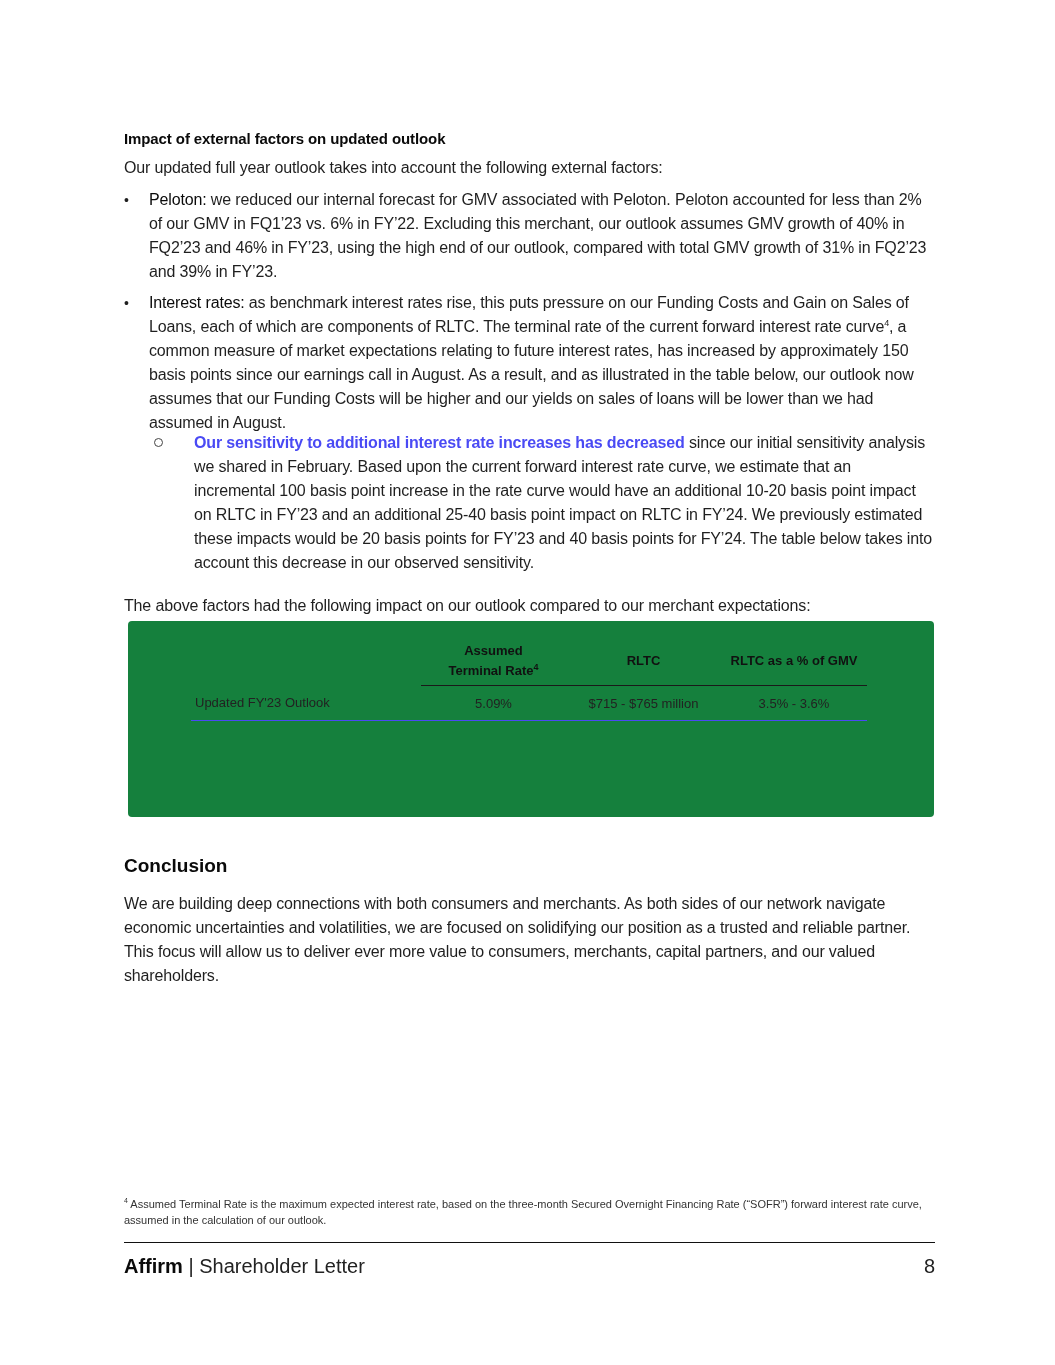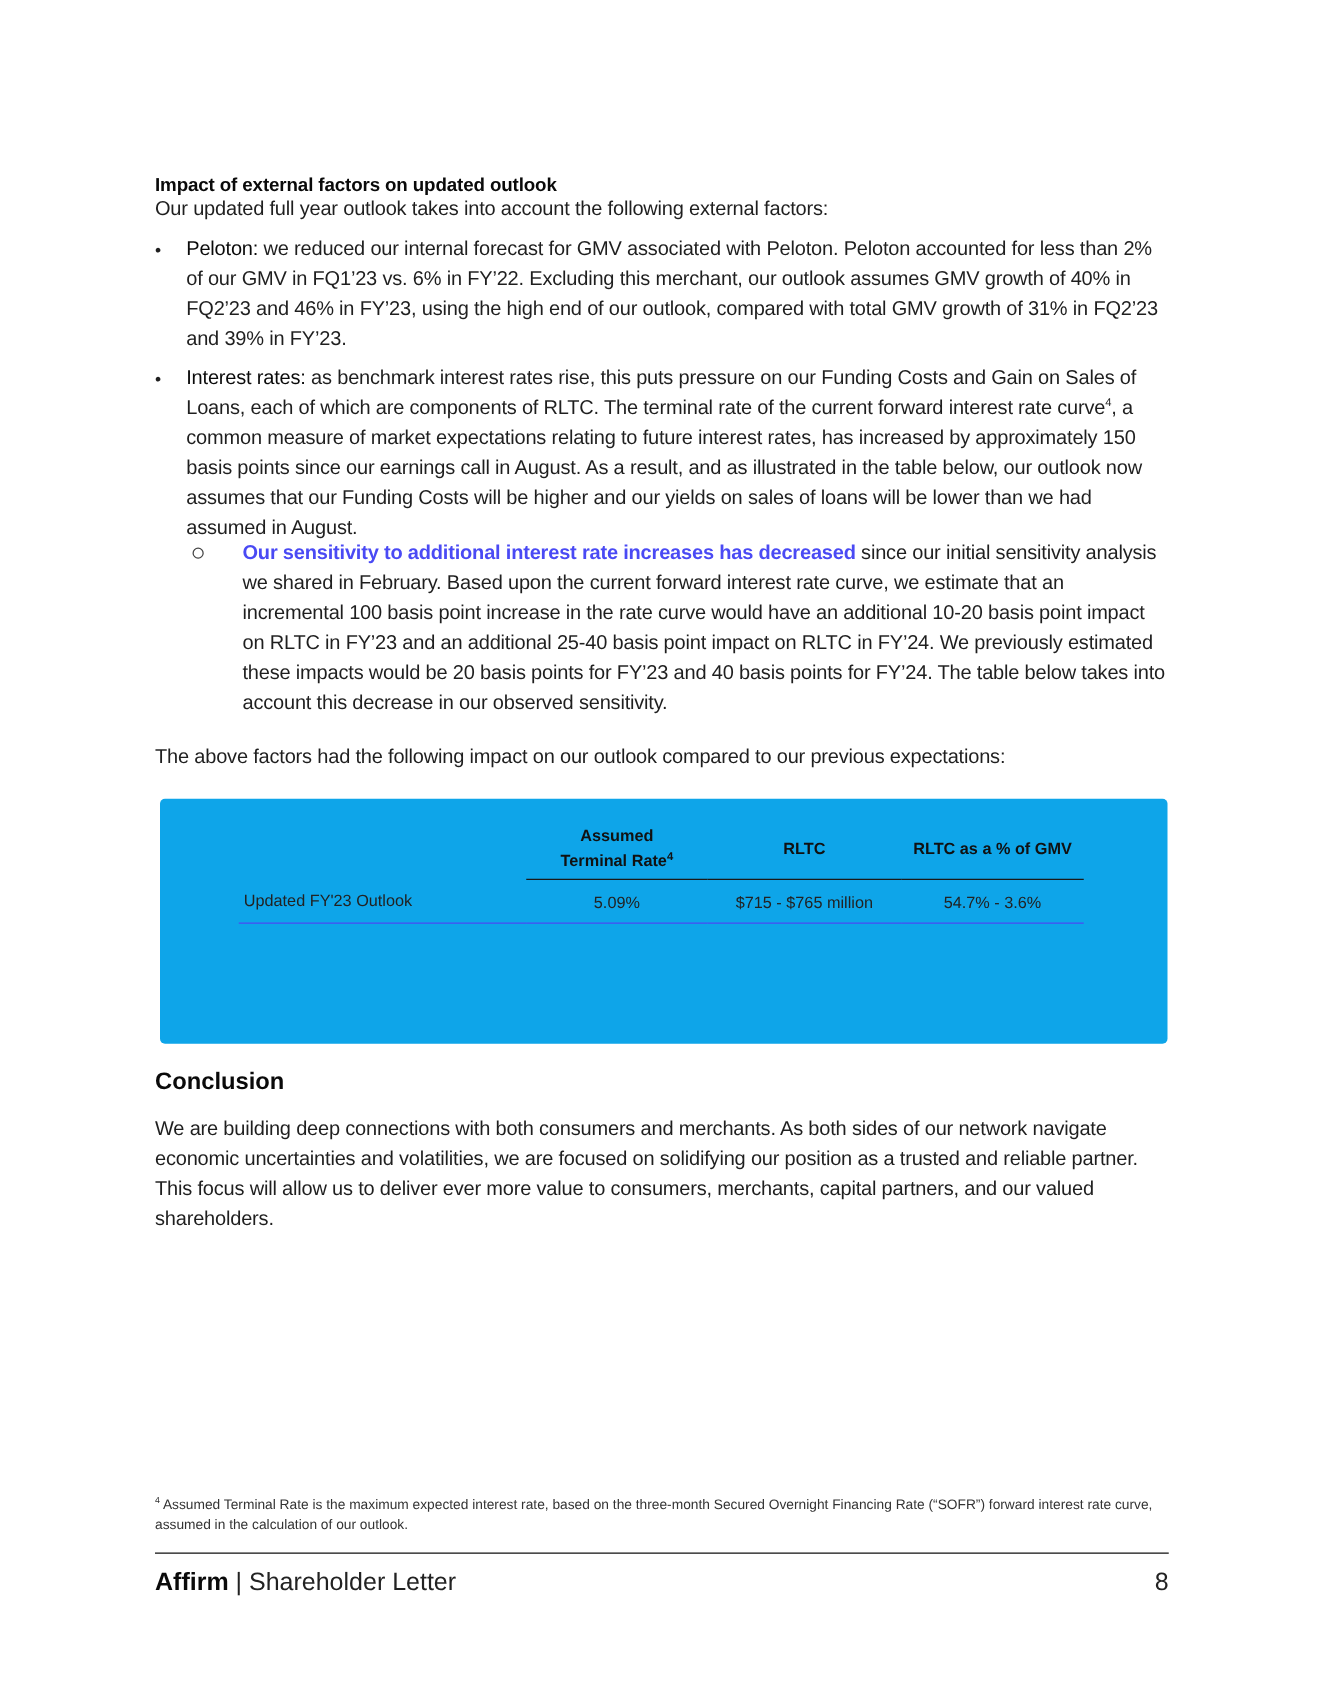--- a/index.html
+++ b/index.html
@@ -9,7 +9,7 @@
     }
     .page { position: absolute; left: 124px; top: 0; width: 811px; }
     .subhead {
-      position: absolute; top: 140px; left: 0;
+      position: absolute; top: 130px; left: 0;
       font-size: 15px; font-weight: bold; letter-spacing: -0.1px; color: #0a0a0a;
     }
     .para {

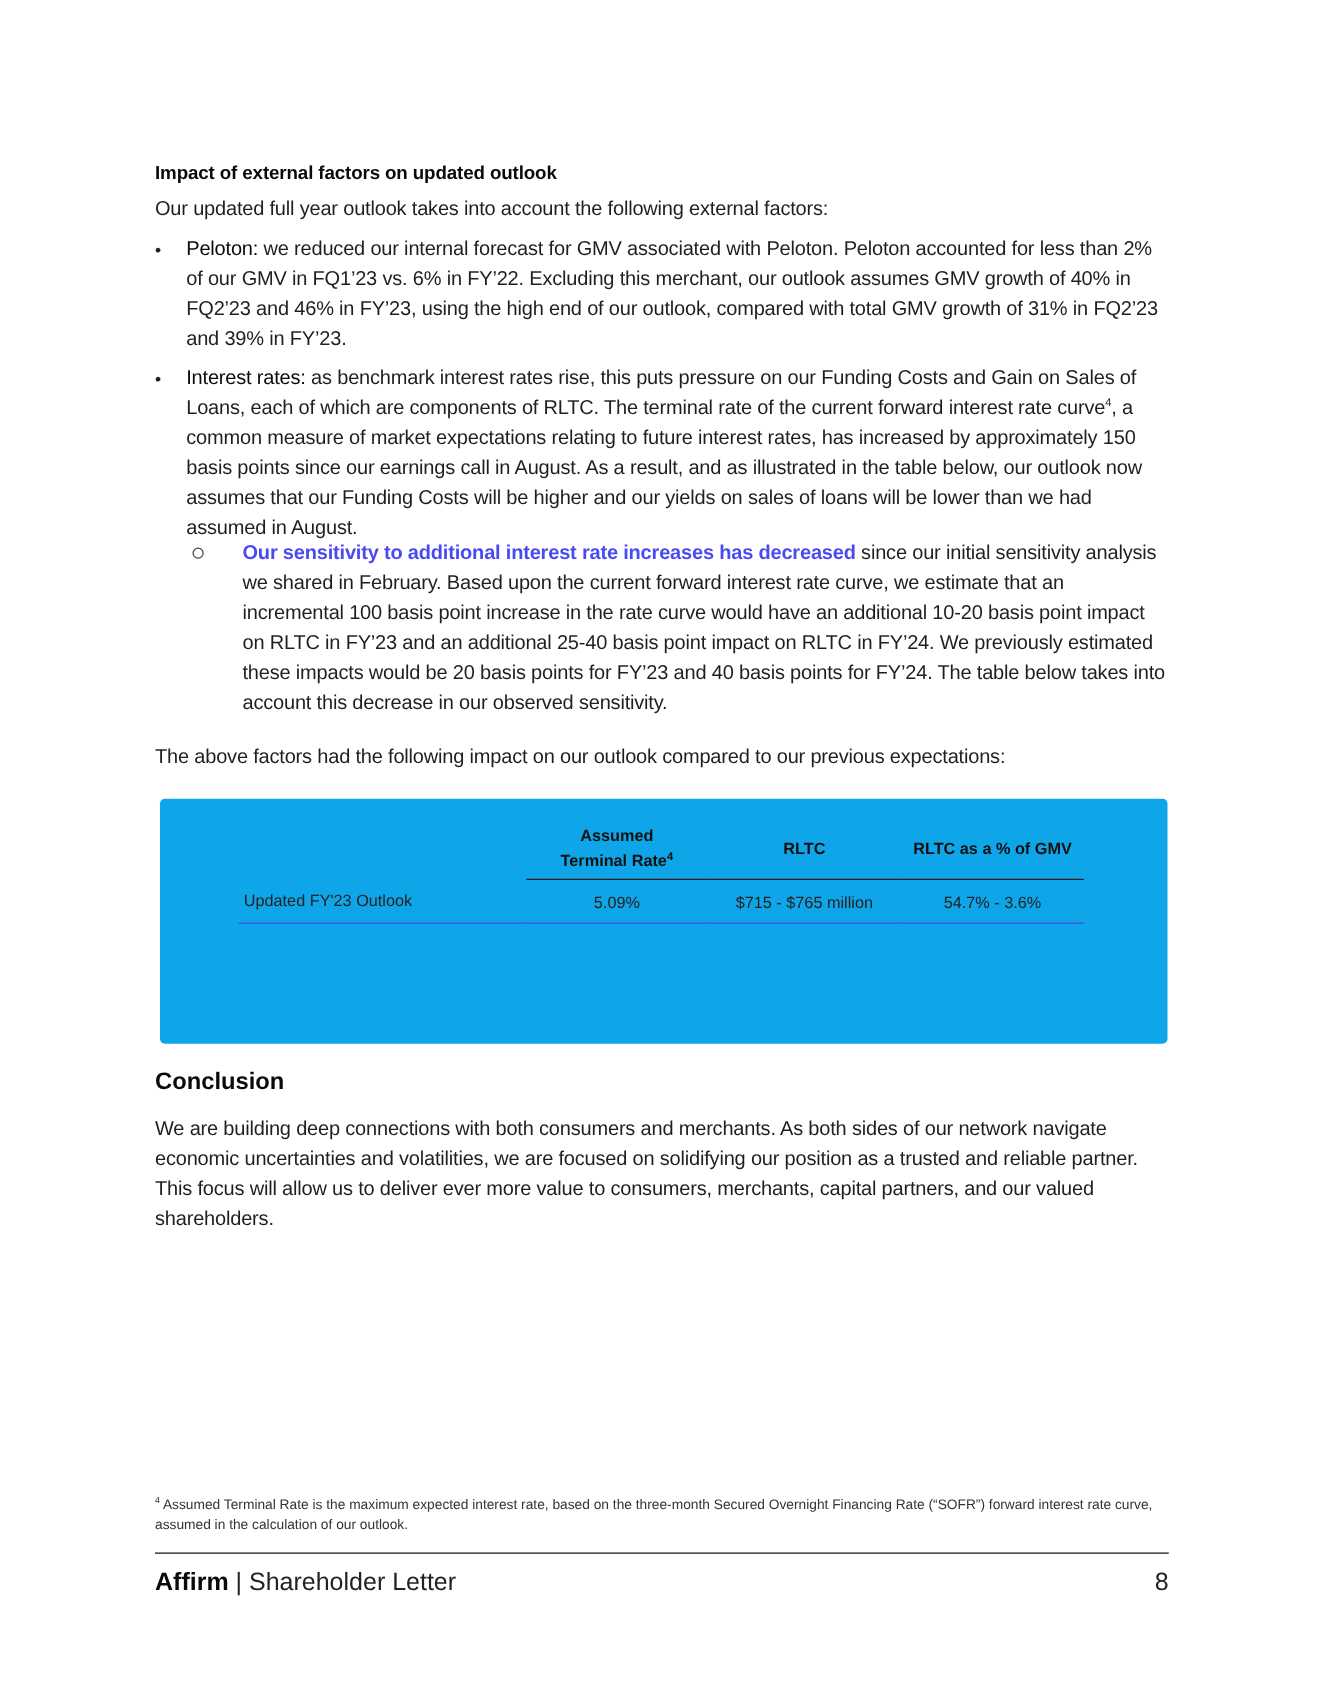--- a/index.html
+++ b/index.html
@@ -98,7 +98,7 @@
     </div>
   </div>
 
-  <div class="para after">The above factors had the following impact on our outlook compared to our previous expectations:</div>
+  <div class="para after">The above factors had the following impact on our outlook compared to our merchant expectations:</div>
 </div>
 
 <div class="tablebox">

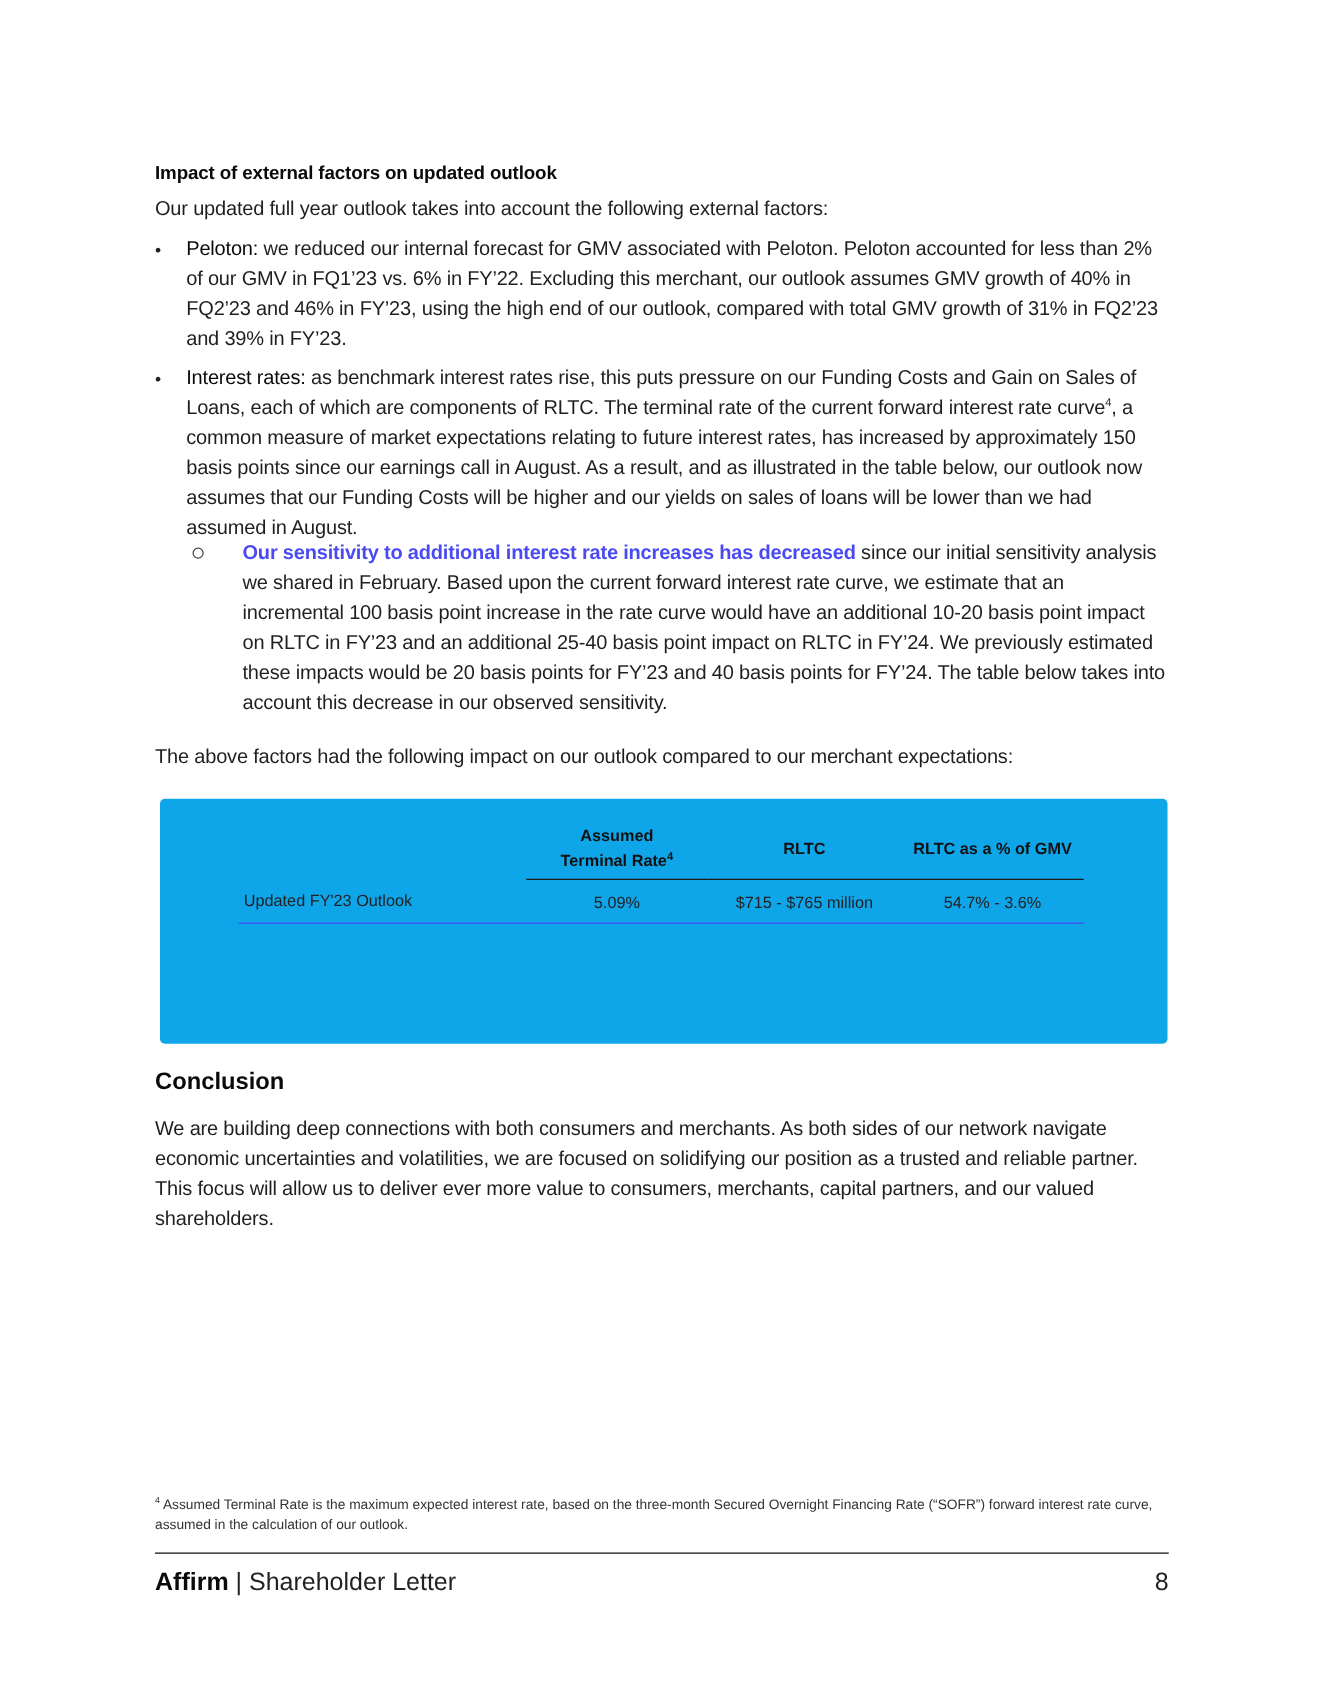--- a/index.html
+++ b/index.html
@@ -35,8 +35,8 @@
     .after { position: absolute; top: 594px; left: 0; width: 811px; }
 
     .tablebox {
-      position: absolute; left: 128px; top: 639px; width: 806px; height: 196px;
-      background: #0ea5e9; border-radius: 4px;
+      position: absolute; left: 128px; top: 621px; width: 806px; height: 196px;
+      background: #15803d; border-radius: 4px;
     }
     table {
       position: absolute; left: 63px; top: 20px; width: 676px;

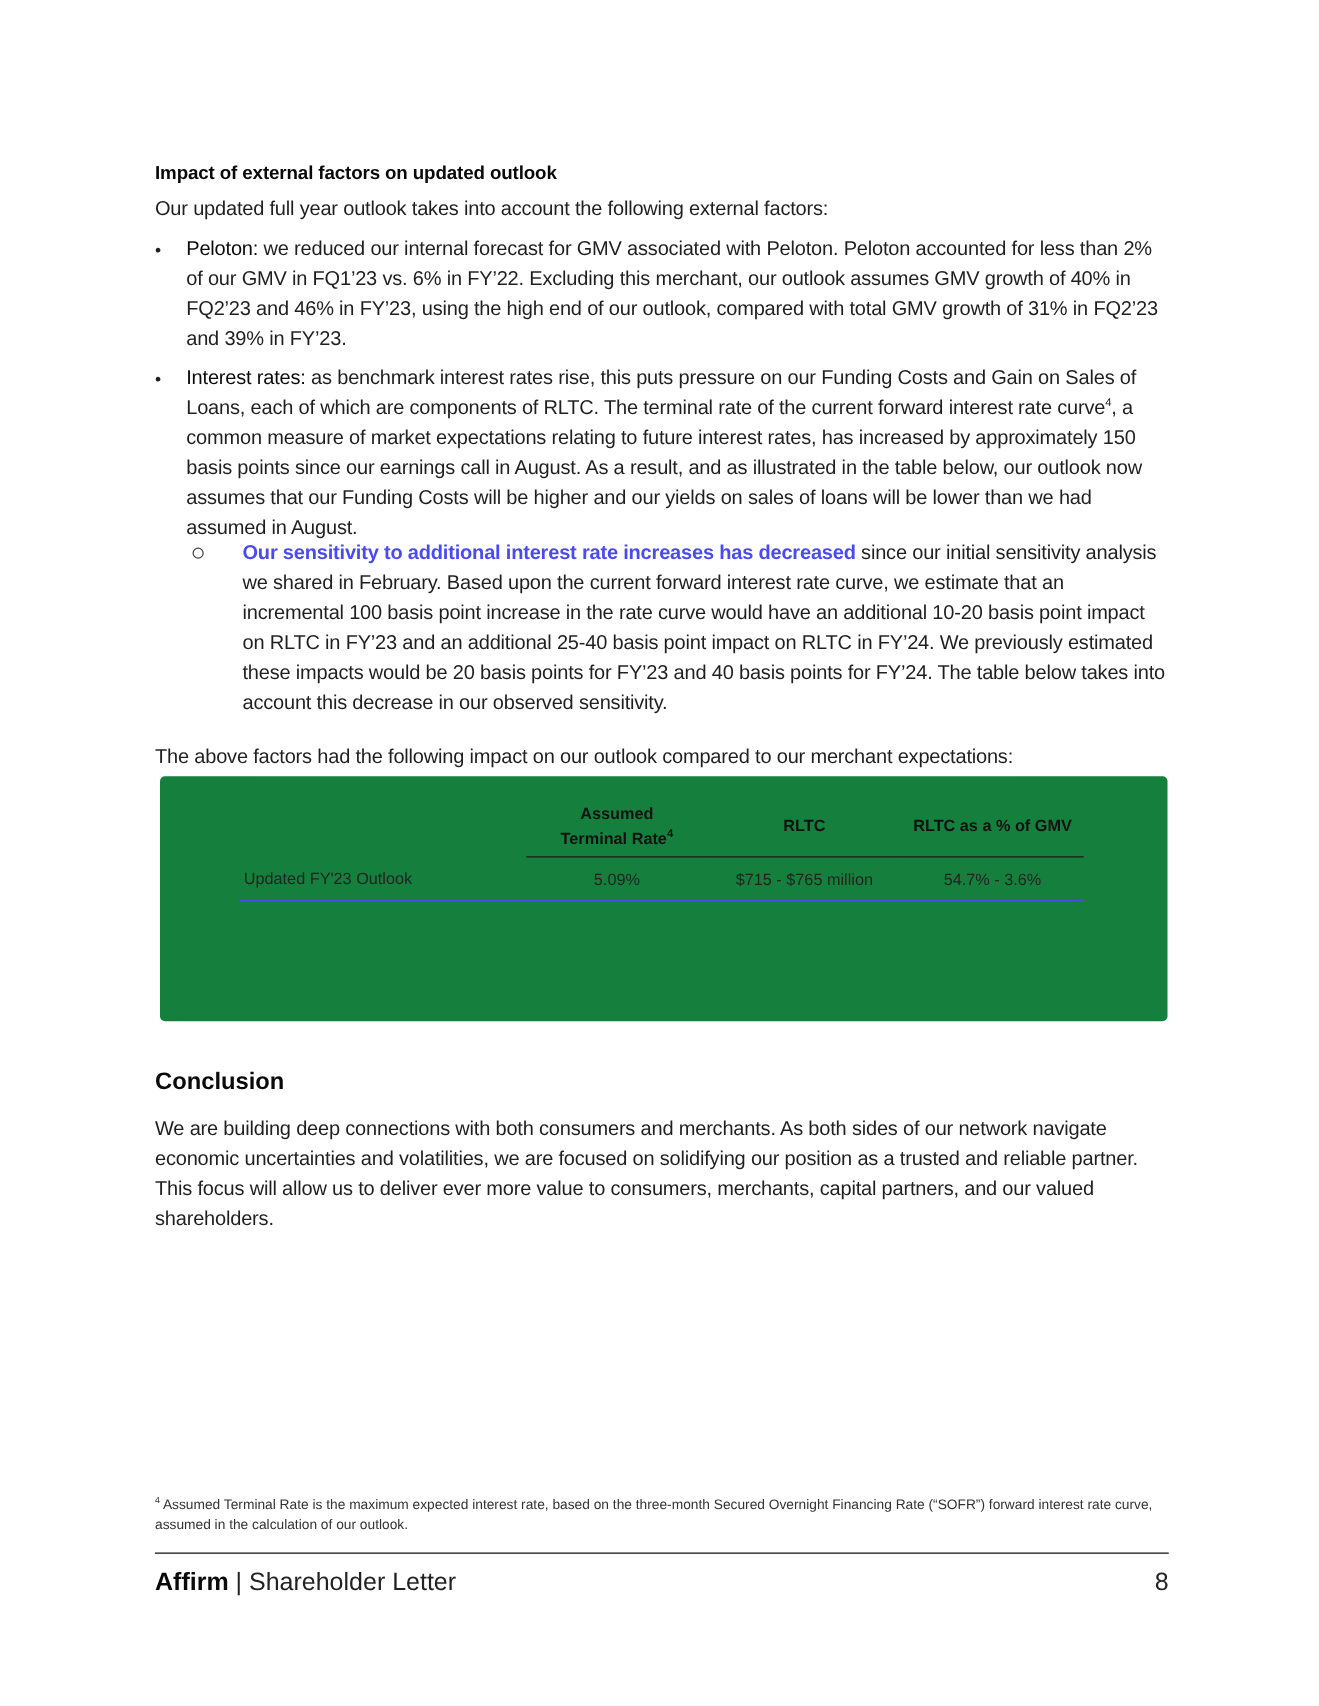--- a/index.html
+++ b/index.html
@@ -125,7 +125,7 @@
         <td class="label">Updated FY'23 Outlook</td>
         <td>5.09%</td>
         <td>$715 - $765 million</td>
-        <td>54.7% - 3.6%</td>
+        <td>3.5% - 3.6%</td>
       </tr>
     </tbody>
   </table>

